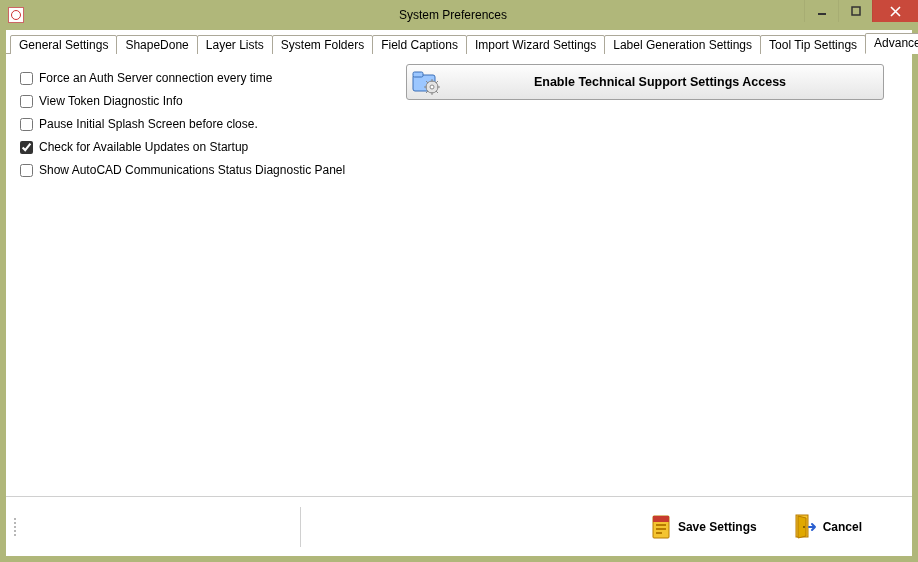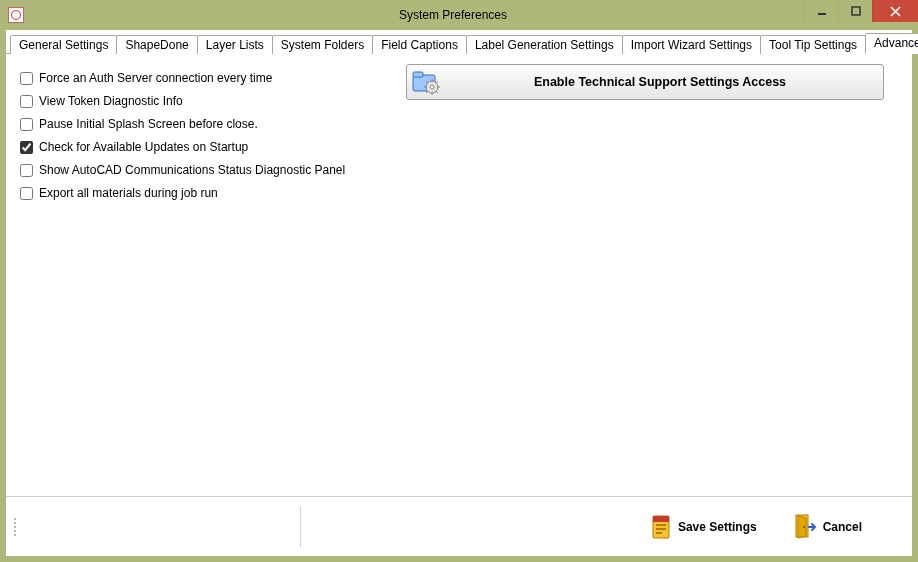--- a/index.html
+++ b/index.html
@@ -229,8 +229,8 @@
     <div class="tab inactive"><span>Layer Lists</span></div>
     <div class="tab inactive"><span>System Folders</span></div>
     <div class="tab inactive"><span>Field Captions</span></div>
+    <div class="tab inactive"><span>Import Wizard Settings</span></div>
     <div class="tab inactive"><span>Label Generation Settings</span></div>
-    <div class="tab inactive"><span>Import Wizard Settings</span></div>
     <div class="tab inactive"><span>Tool Tip Settings</span></div>
     <div class="tab active"><span>Advanced Settings</span></div>
   </div>

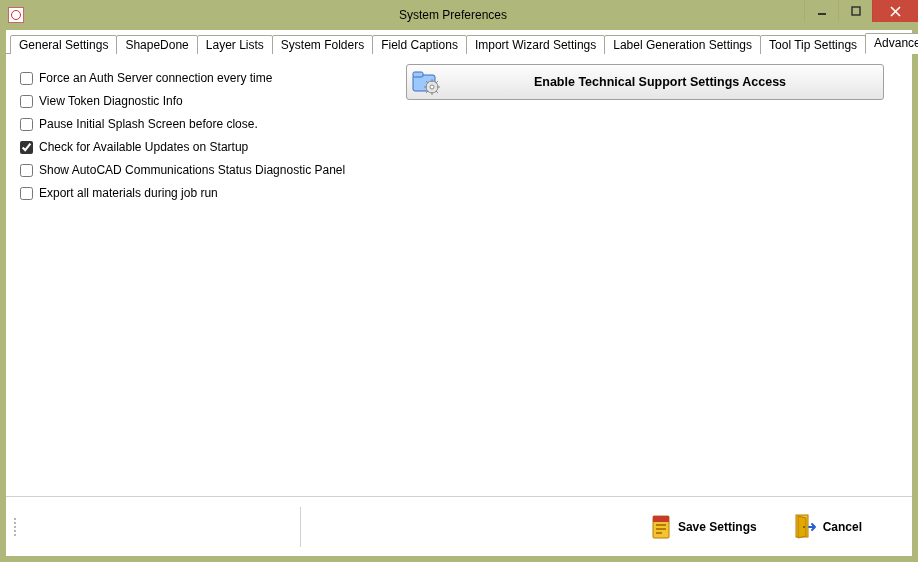--- a/index.html
+++ b/index.html
@@ -257,10 +257,6 @@
       <label class="check">
         <input type="checkbox" style="">
         <span>Show AutoCAD Communications Status Diagnostic Panel</span>
-      </label>
-      <label class="check">
-        <input type="checkbox" style="">
-        <span>Export all materials during job run</span>
       </label>
     </div>
 

